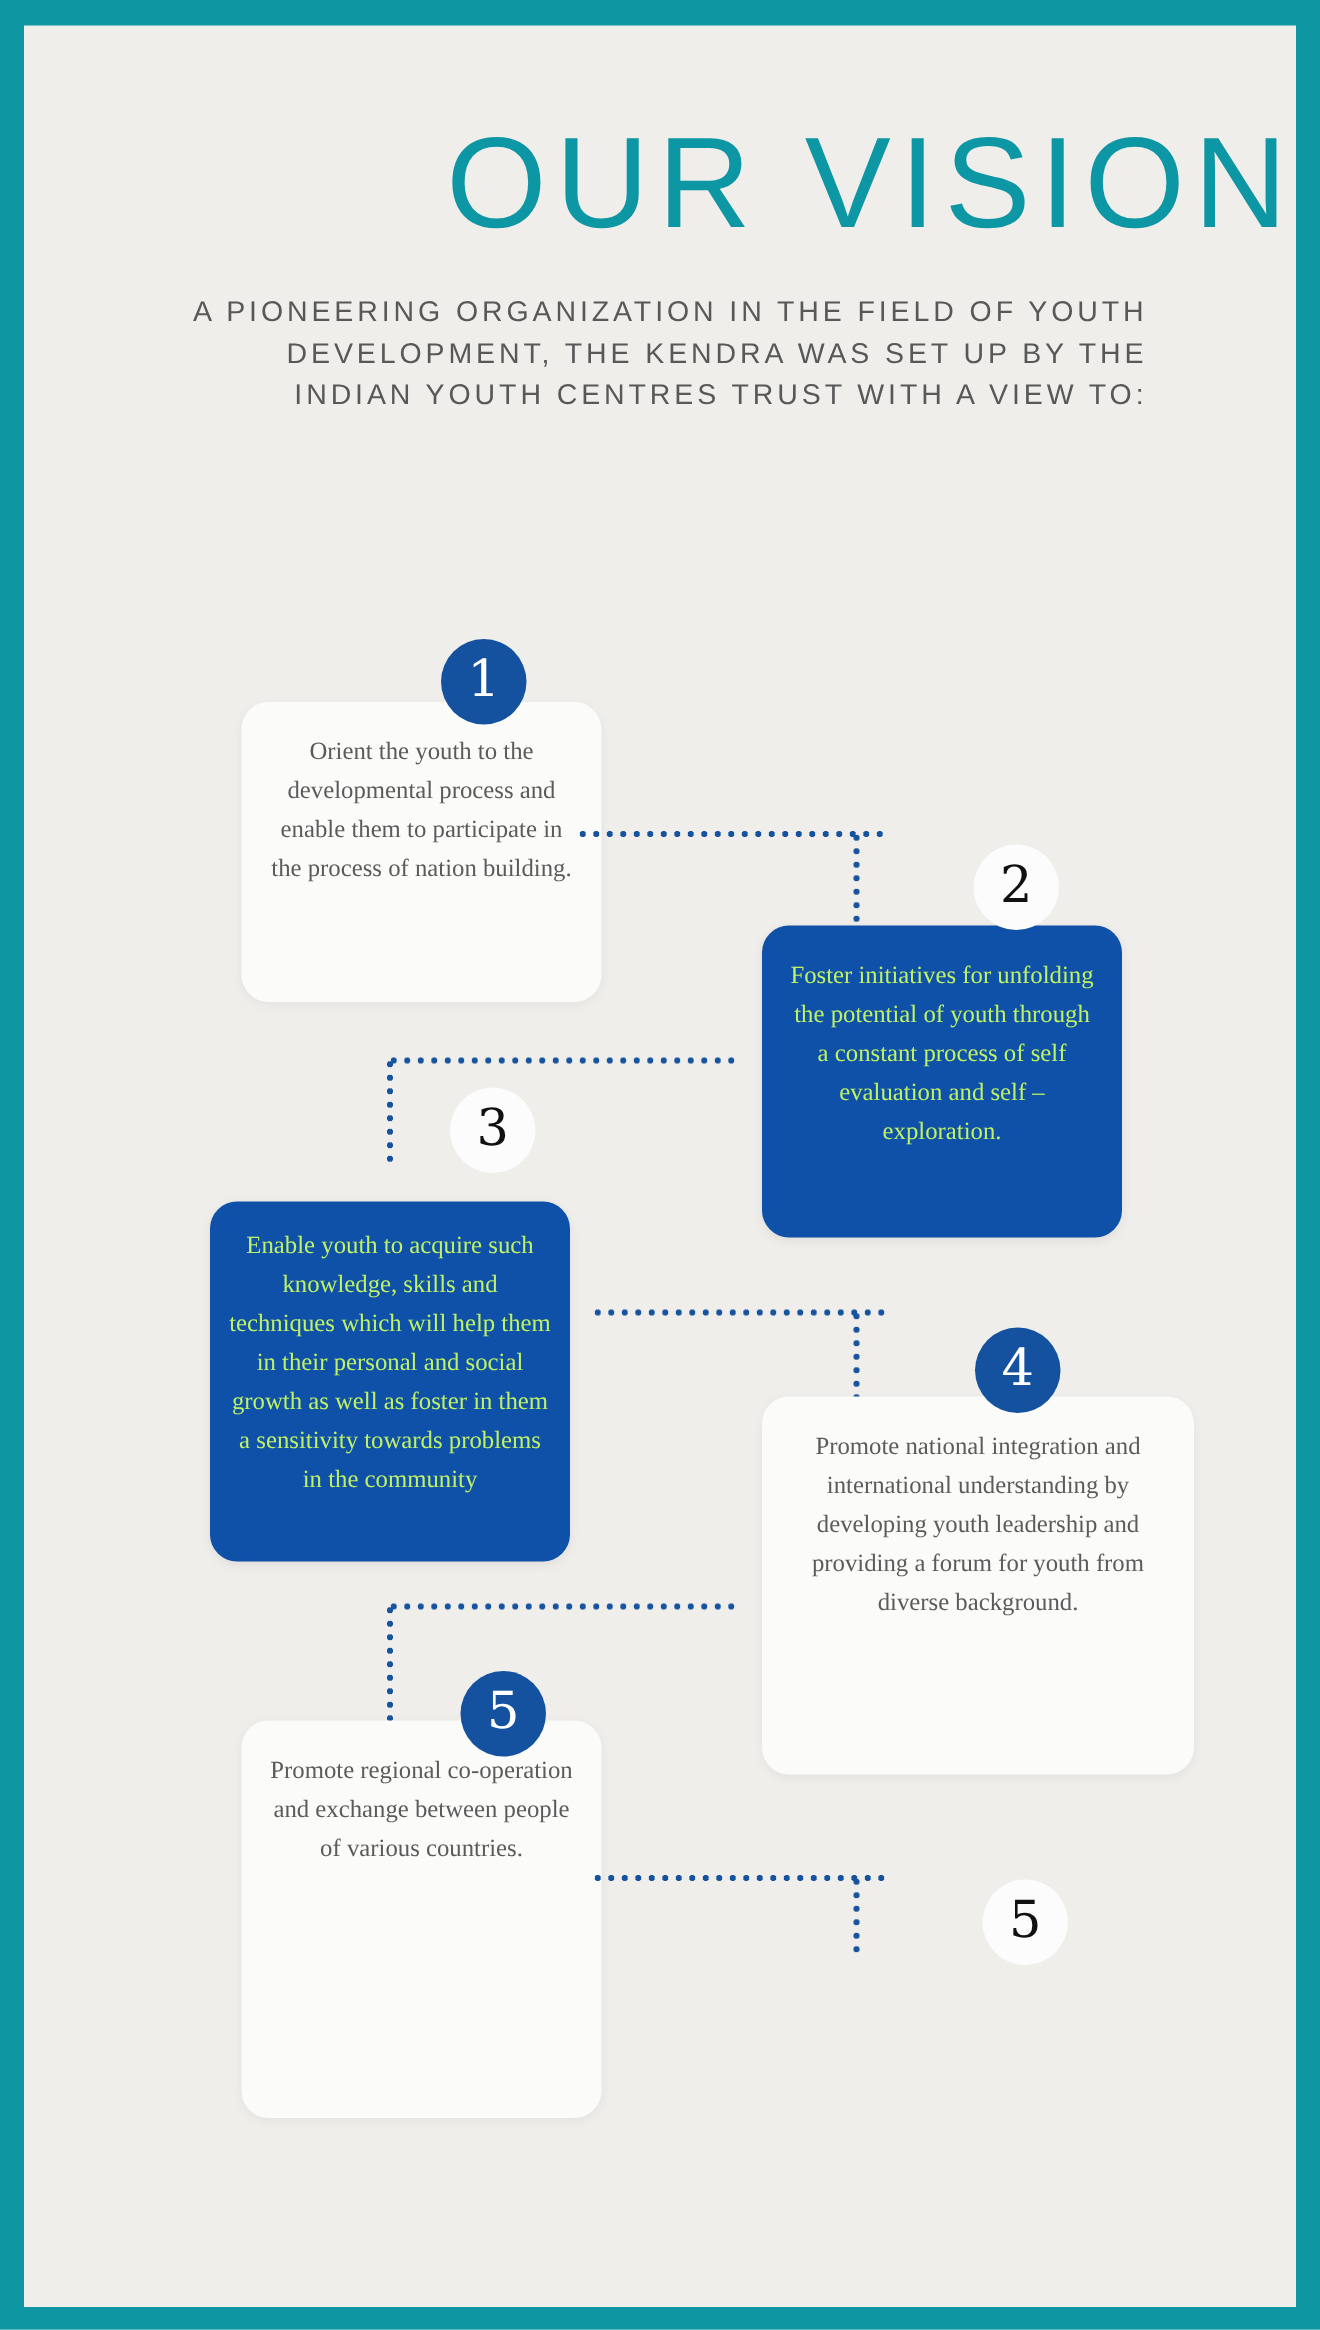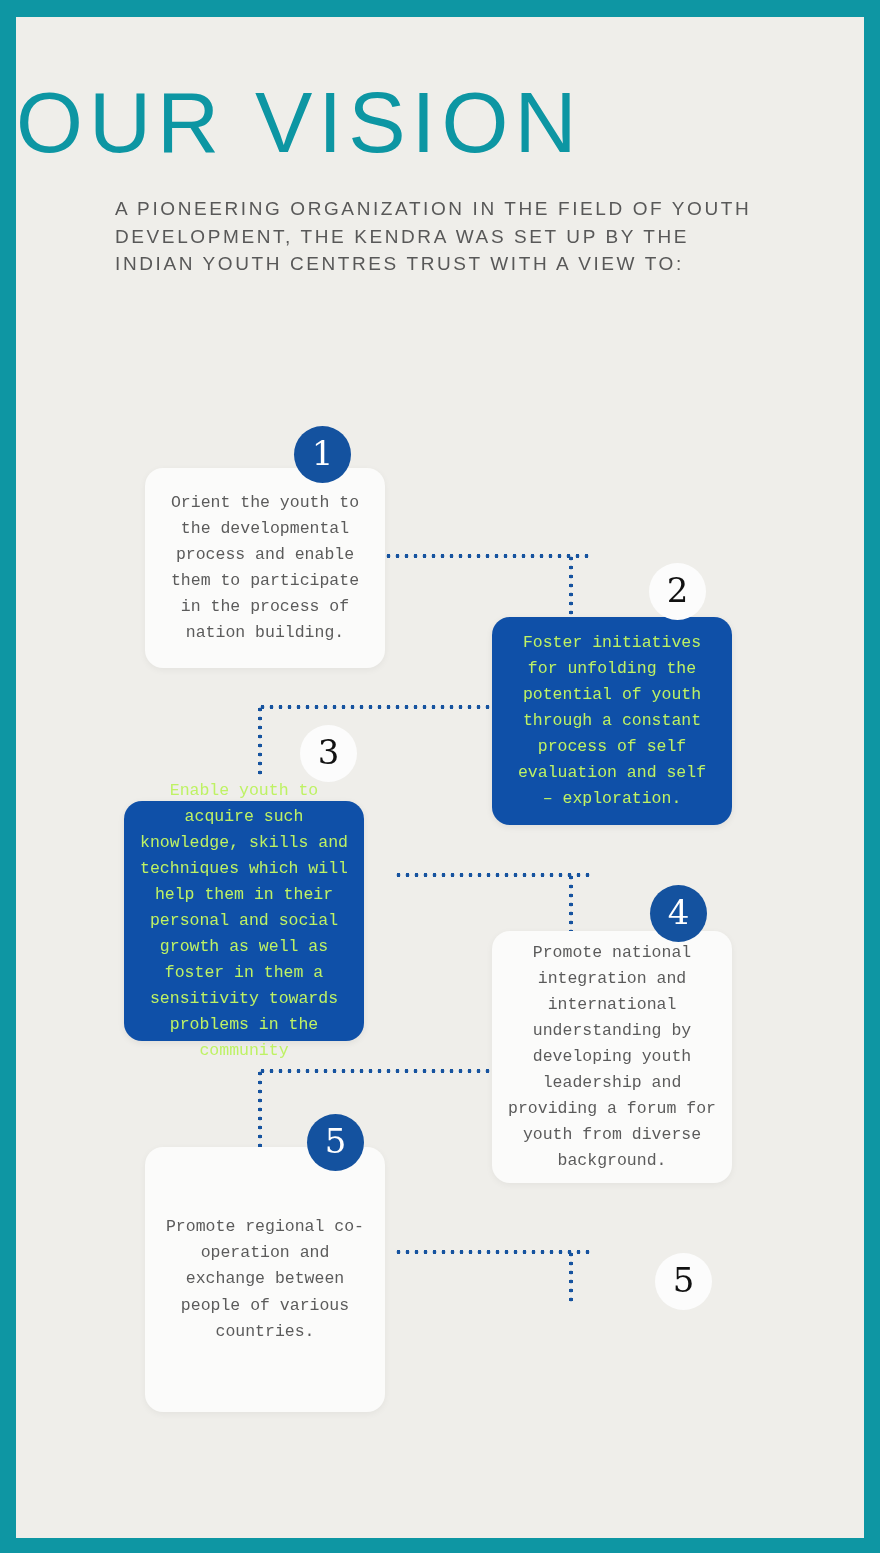--- a/index.html
+++ b/index.html
@@ -38,7 +38,7 @@
     left: 0;
     right: 0;
     top: 62px;
-    text-align: left;
+    text-align: right;
   }
 
   .title {

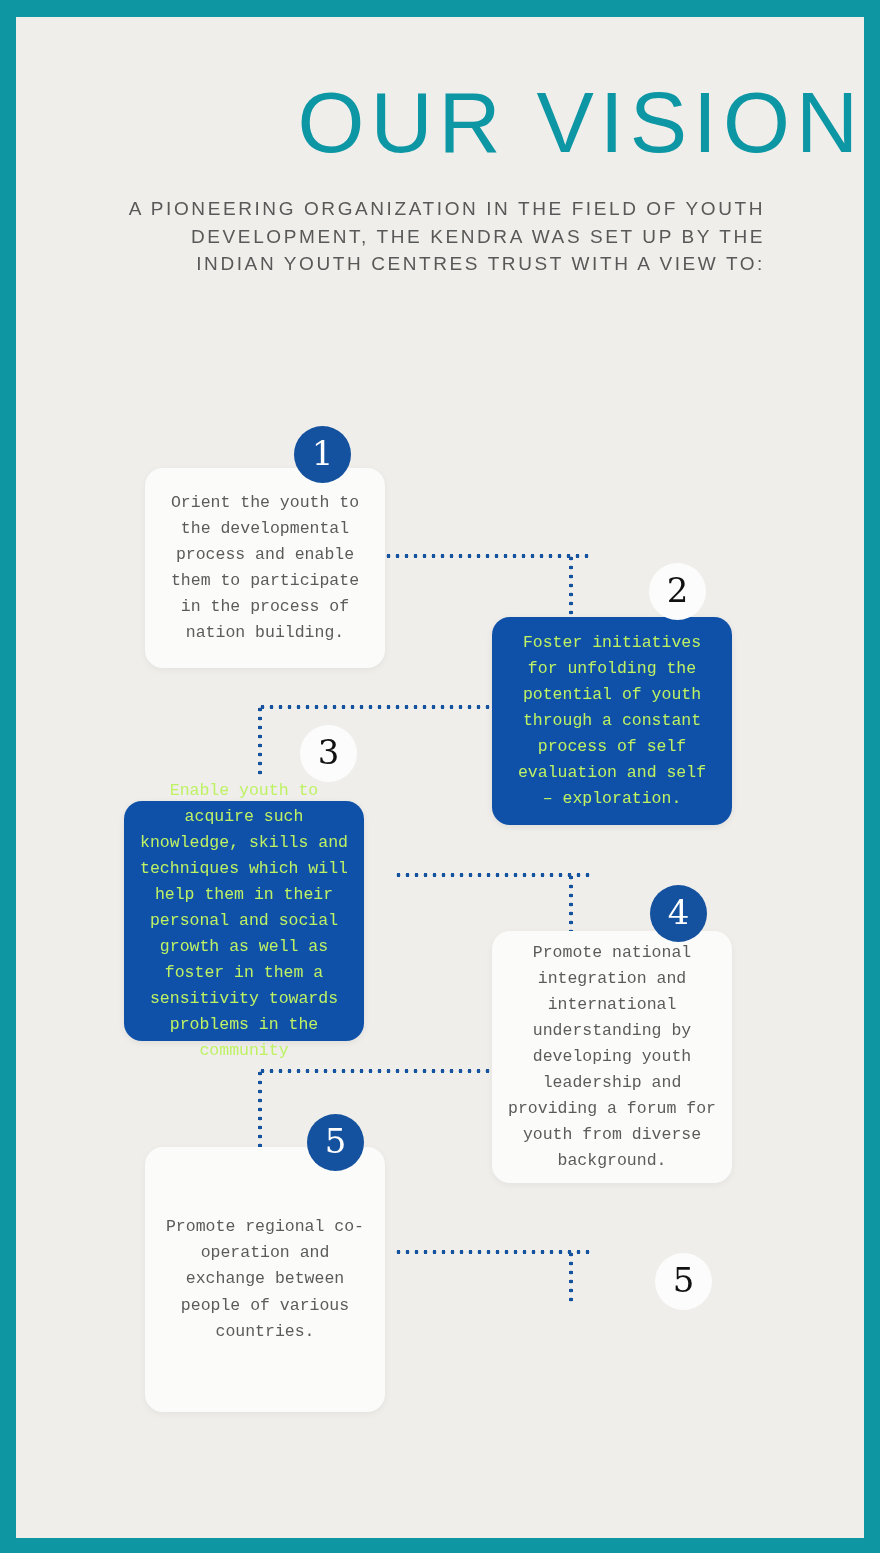--- a/index.html
+++ b/index.html
@@ -69,12 +69,12 @@
     border-radius: 18px;
     padding: 20px 18px;
     display: flex;
-    align-items: center;
     justify-content: center;
     text-align: center;
     font-size: 16.5px;
     line-height: 1.58;
-    font-family: Liberation Mono, monospace;
+    font-family: Liberation Serif, serif;
+    margin-left: 16px;
   }
 
   .card .card-text { width: 100%; display: block; }

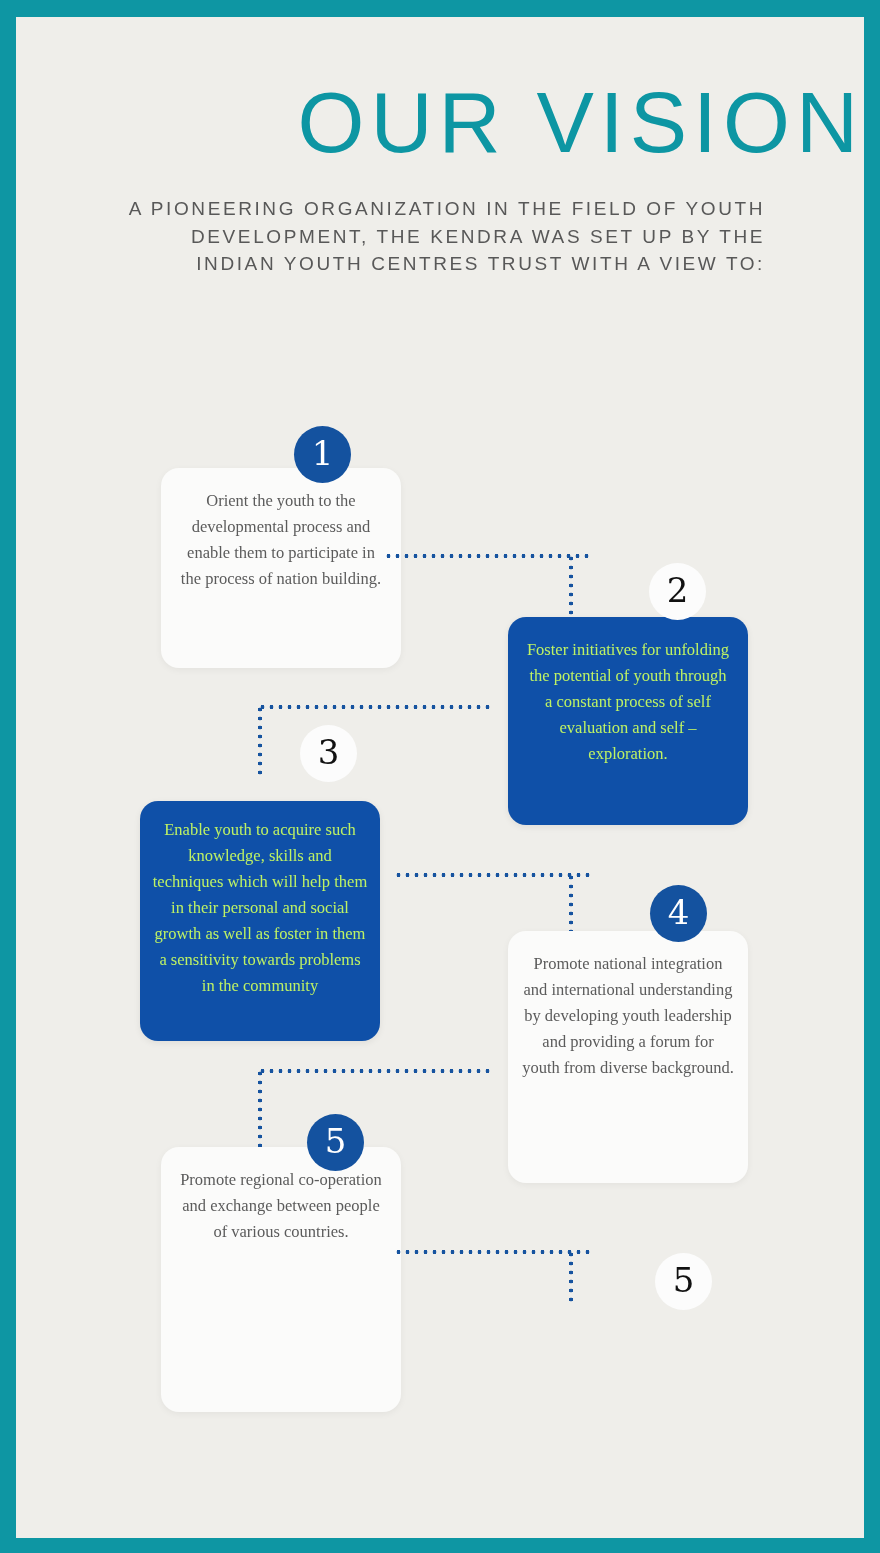--- a/index.html
+++ b/index.html
@@ -180,7 +180,7 @@
       <span>3</span>
     </div>
 
-    <div class="card light" style="left:476px; top:914px; width:240px; height:252px; padding:20px 14px;">
+    <div class="card light" style="left:476px; top:914px; width:288px; height:252px; padding:20px 14px;">
       <span class="card-text">Promote national integration and international understanding by developing youth leadership and providing a forum for youth from diverse background.</span>
     </div>
     <div class="badge blue" style="left:634px; top:868px;">

